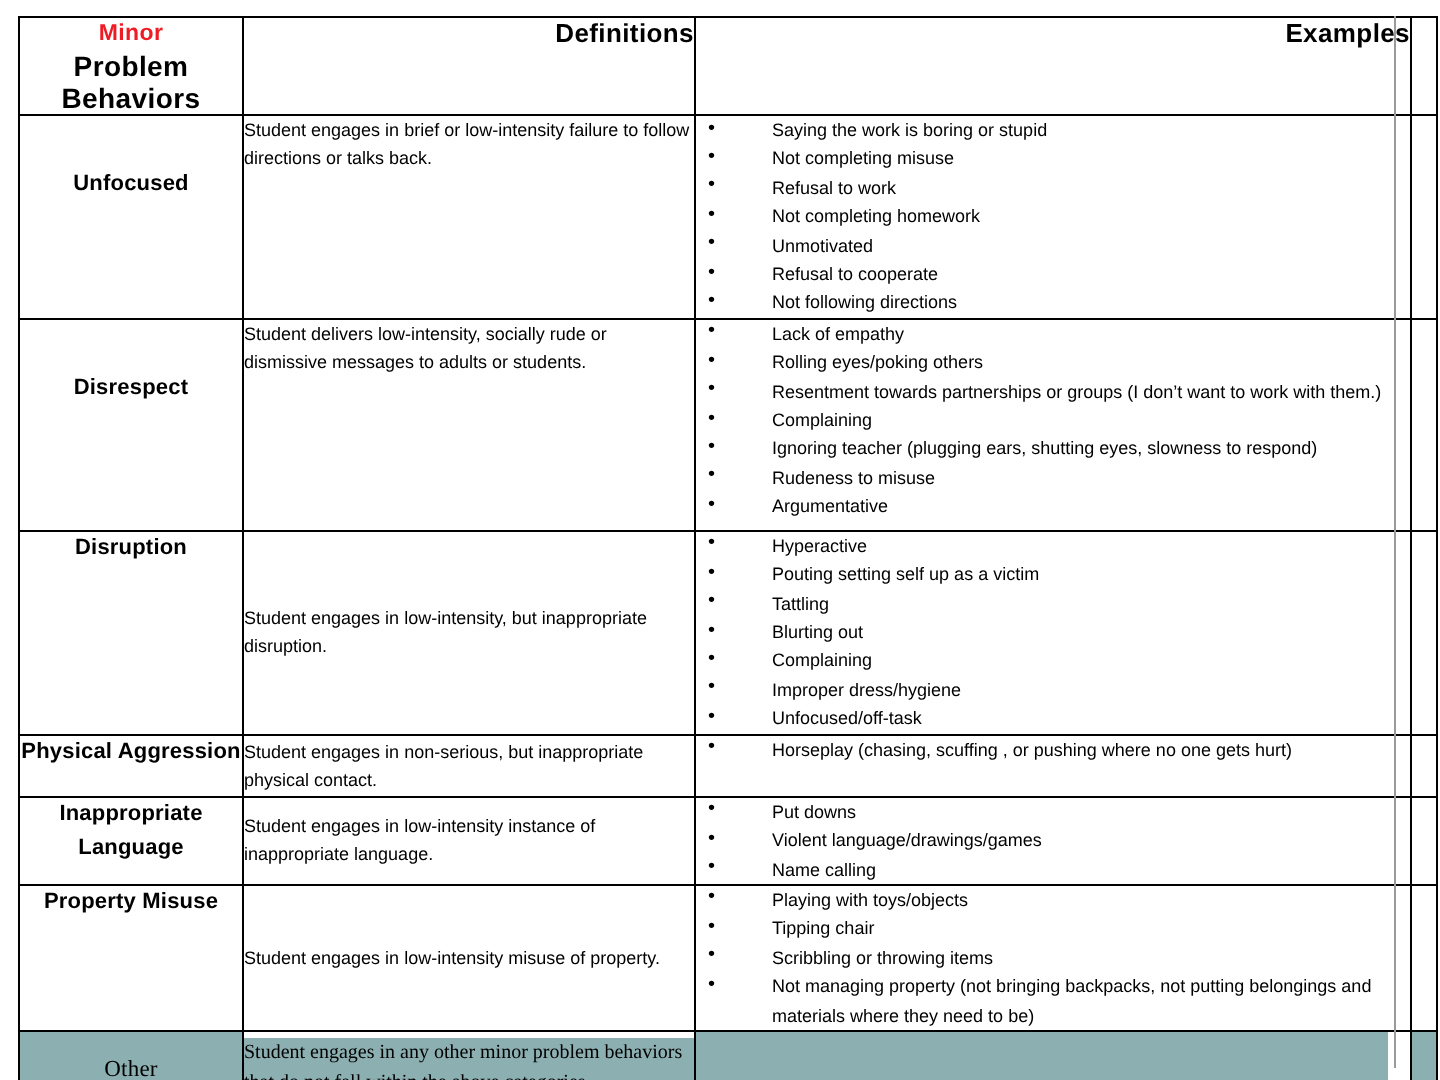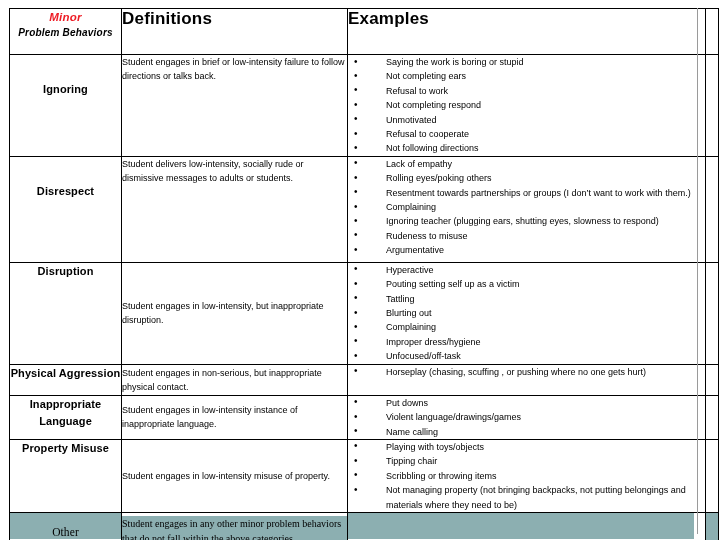--- a/index.html
+++ b/index.html
@@ -61,7 +61,6 @@
     font-weight: bold;
     line-height: 16px;
     letter-spacing: .2px;
-    font-style: italic;
   }
   .hdr-behavior .minor {
     color: #EE1C25;

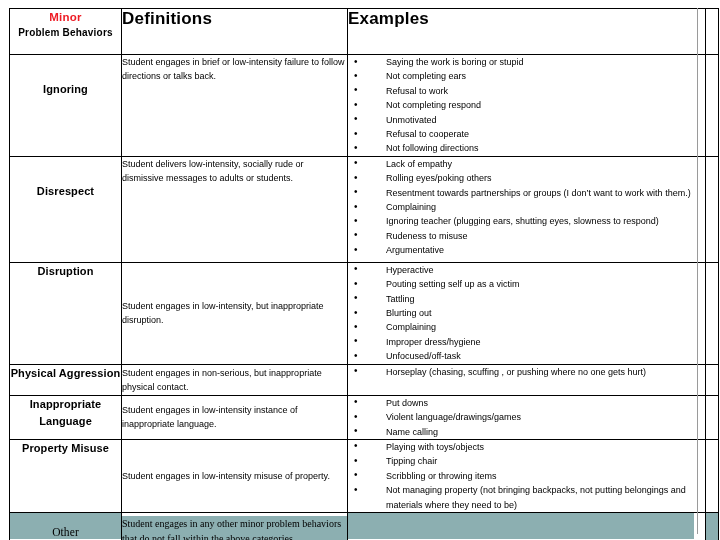--- a/index.html
+++ b/index.html
@@ -75,10 +75,10 @@
     font-weight: bold;
   }
   .hdr-generic {
-    font-size: 17px;
-    font-weight: bold;
-    color: #000;
-    text-align: left;
+    font-size: 13px;
+    font-weight: bold;
+    color: #000;
+    text-align: right;
     vertical-align: middle;
     letter-spacing: .2px;
   }

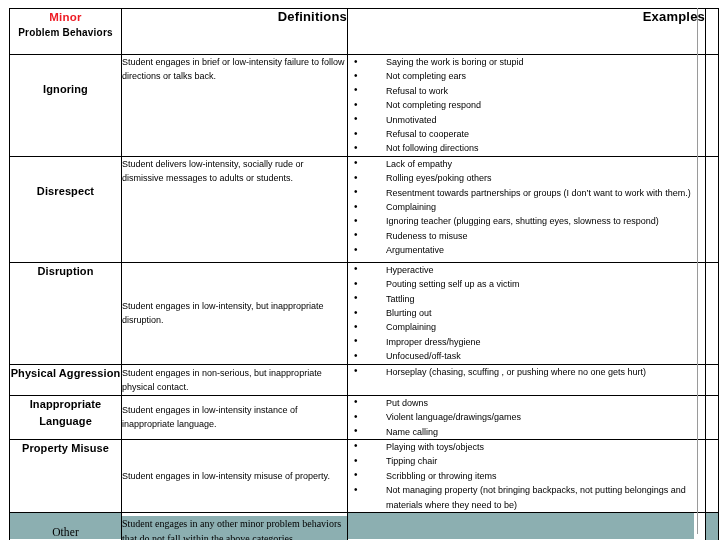--- a/index.html
+++ b/index.html
@@ -71,7 +71,7 @@
   .hdr-behavior .pb {
     color: #000000;
     display: block;
-    font-size: 10px;
+    font-size: 14px;
     font-weight: bold;
   }
   .hdr-generic {

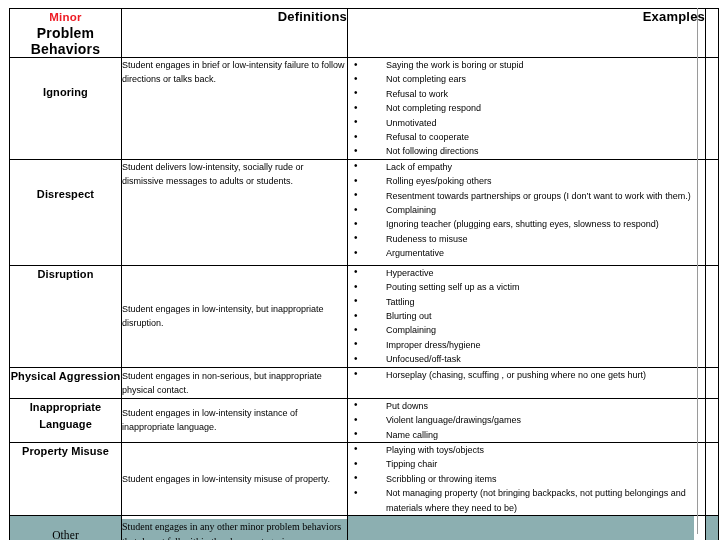--- a/index.html
+++ b/index.html
@@ -231,7 +231,7 @@
           <td class="examples">
             <ul class="ex">
               <li>Saying the work is boring or stupid</li>
-              <li>Not completing ears</li>
+              <li>Not completing misuse</li>
               <li>Refusal to work</li>
               <li>Not completing respond</li>
               <li>Unmotivated</li>

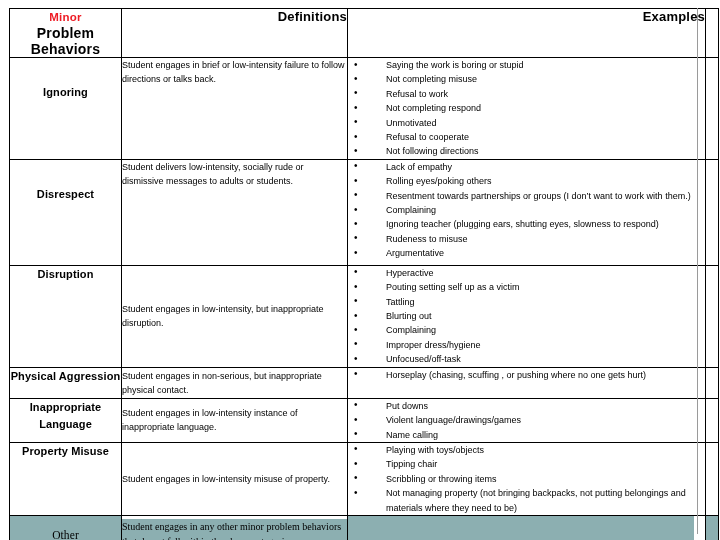--- a/index.html
+++ b/index.html
@@ -226,7 +226,7 @@
       <tbody>
 
         <tr style="height:100px">
-          <td class="behavior top-align">Ignoring</td>
+          <td class="behavior top-align">Unfocused</td>
           <td class="definition">Student engages in brief or low-intensity failure to follow directions or talks back.</td>
           <td class="examples">
             <ul class="ex">

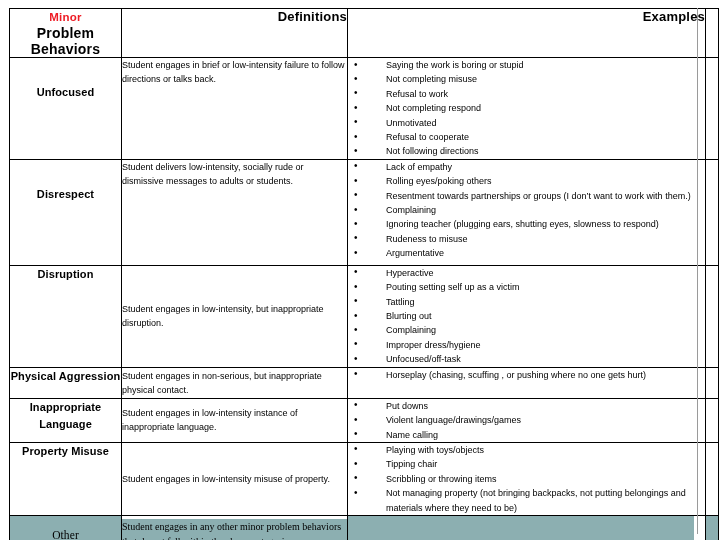--- a/index.html
+++ b/index.html
@@ -233,7 +233,7 @@
               <li>Saying the work is boring or stupid</li>
               <li>Not completing misuse</li>
               <li>Refusal to work</li>
-              <li>Not completing respond</li>
+              <li>Not completing homework</li>
               <li>Unmotivated</li>
               <li>Refusal to cooperate</li>
               <li>Not following directions</li>

